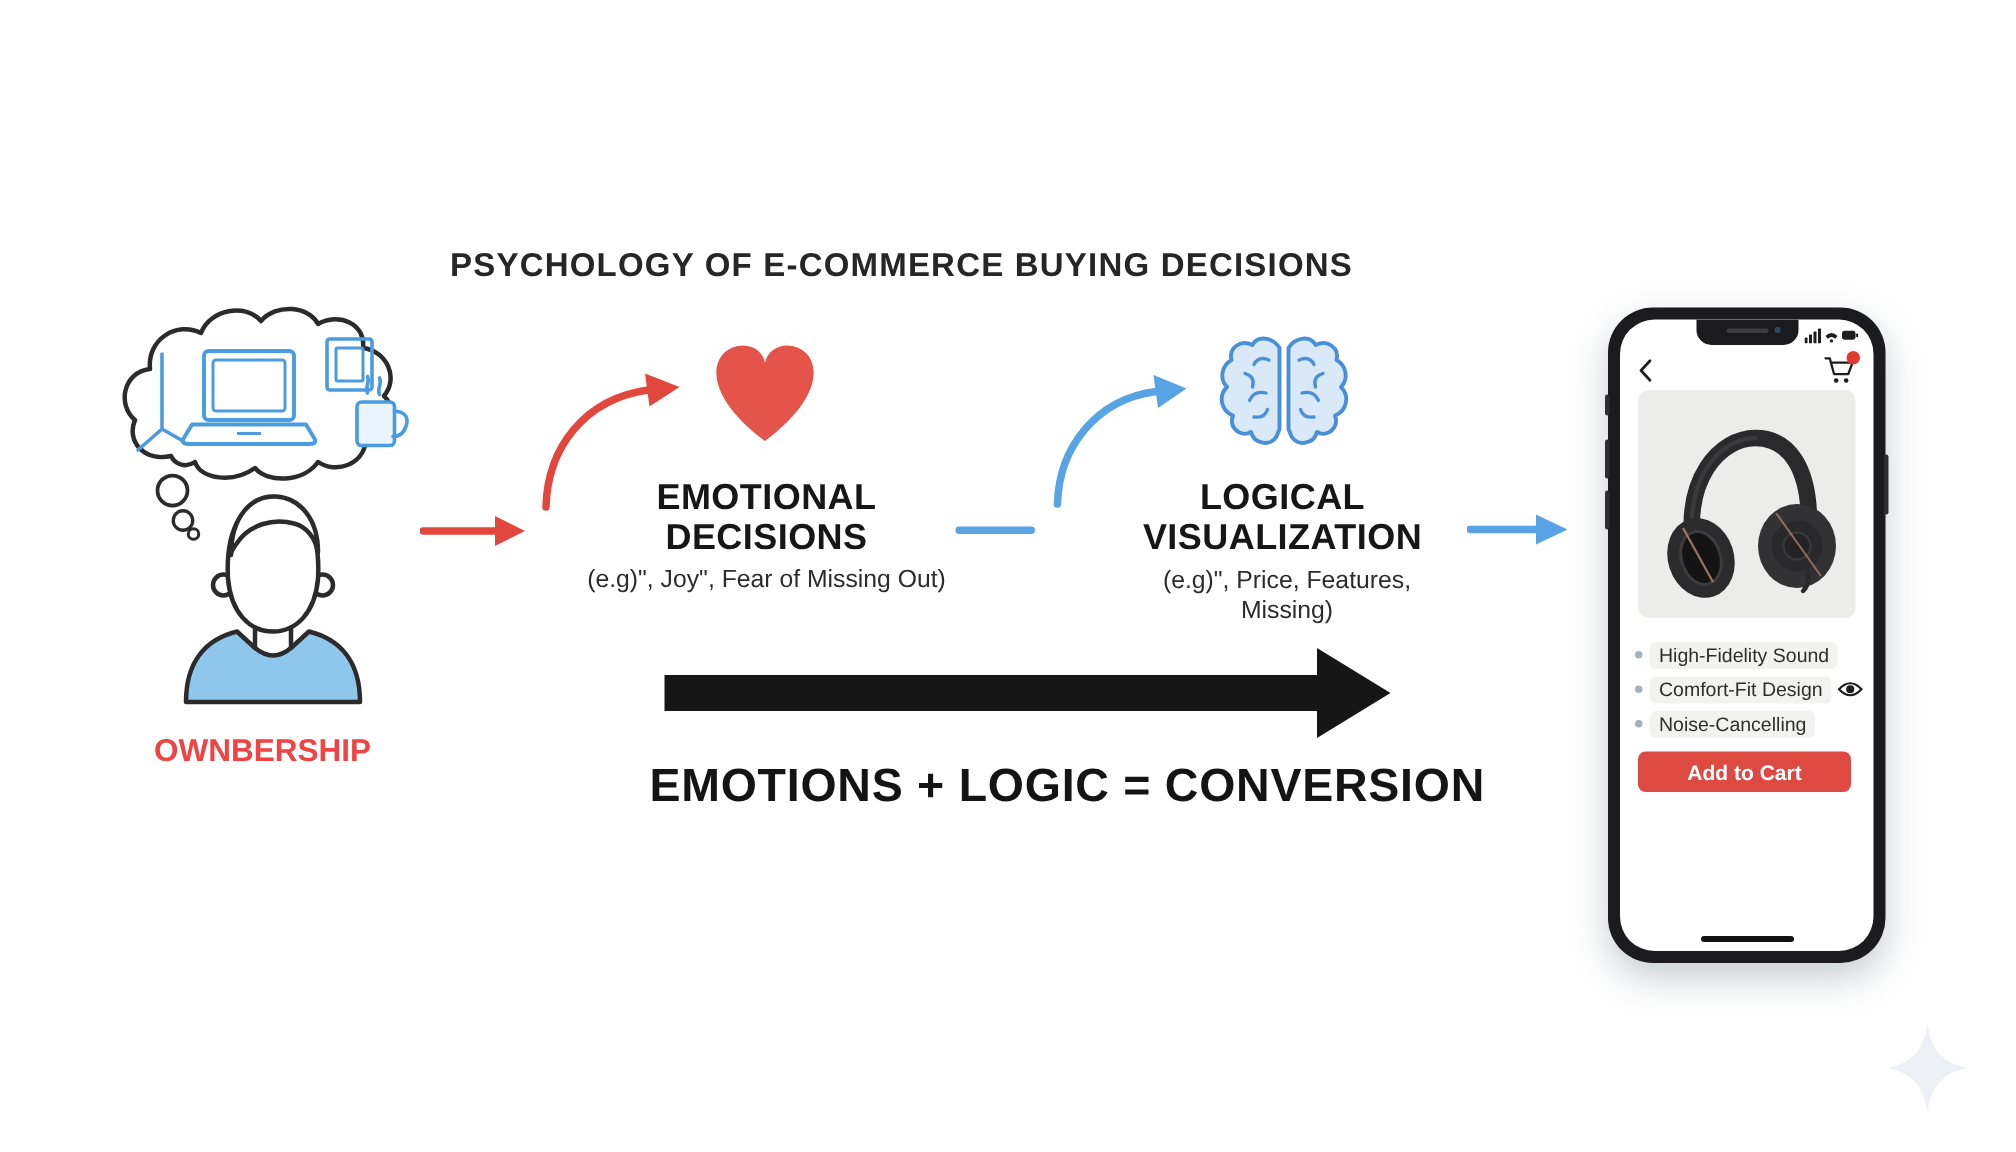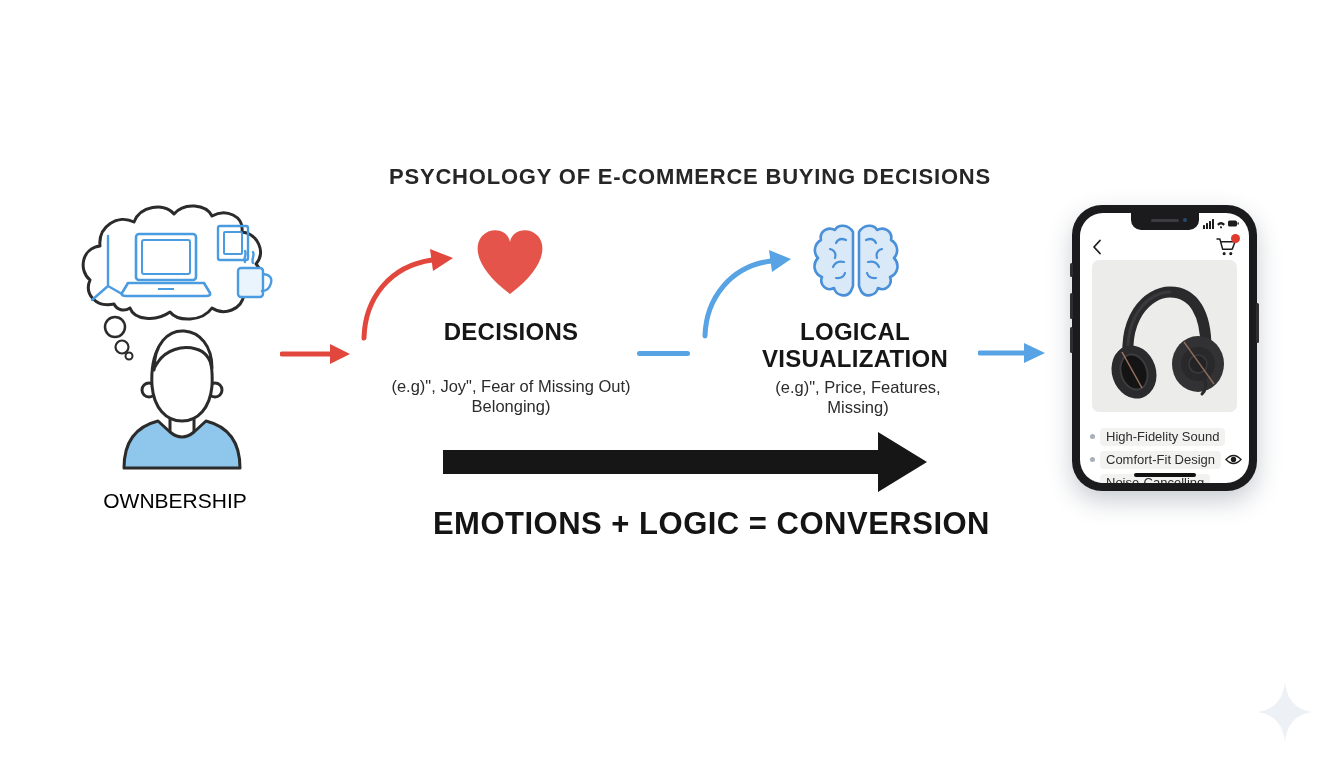--- a/index.html
+++ b/index.html
@@ -12,7 +12,7 @@
   }
   .abs{position:absolute;}
   .title{
-    left:300px; top:164px; width:780px; text-align:center;
+    left:300px; top:164px; width:780px; 
     font-size:22px; font-weight:600; letter-spacing:0.8px; color:#262626;
   }
   .stage-title{font-size:24px; font-weight:800; line-height:27px; text-align:center; letter-spacing:0.3px; color:#161616;}

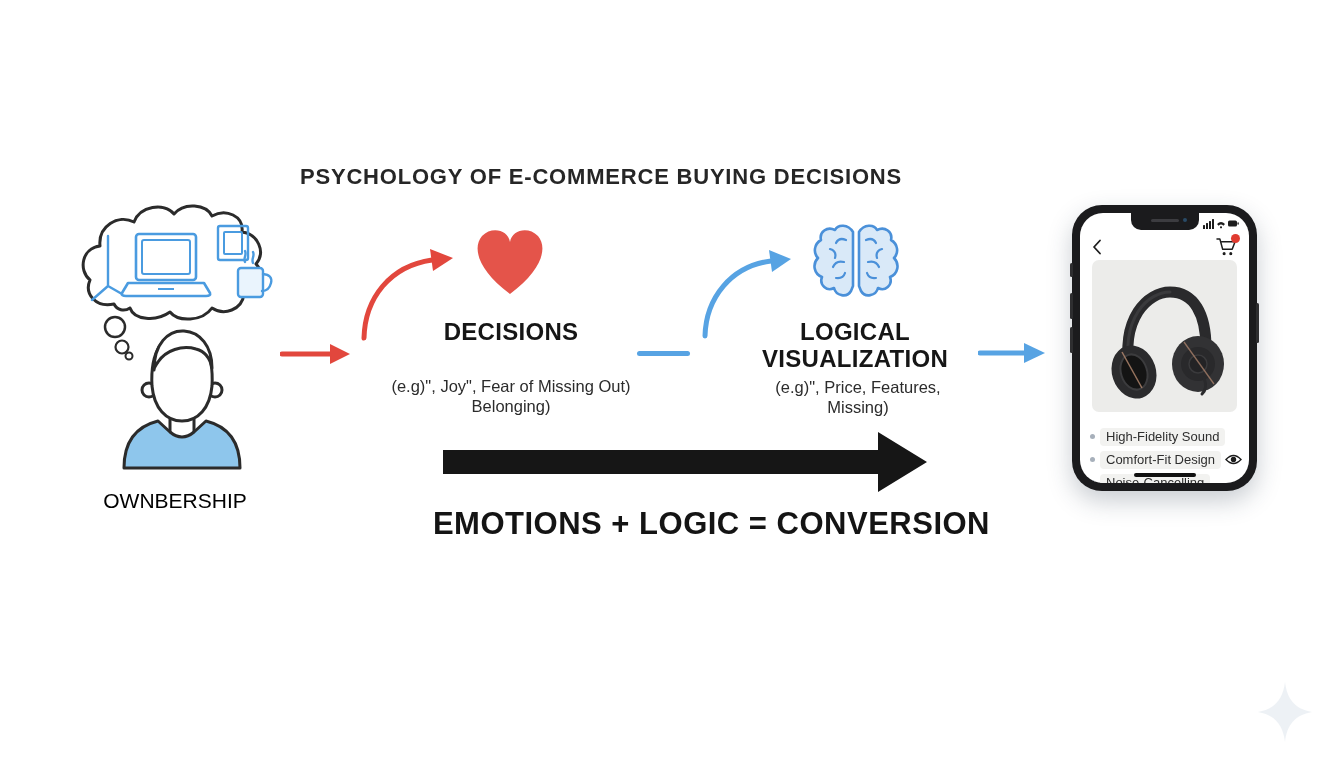--- a/index.html
+++ b/index.html
@@ -120,6 +120,7 @@
   </svg>
 
   <div class="abs stage-title" style="left:400px; top:318px; width:222px;">
+    <div>EMOTIONAL</div>
     <div>DECISIONS</div>
   </div>
   <div class="abs stage-sub" style="left:386px; top:376px; width:250px;">

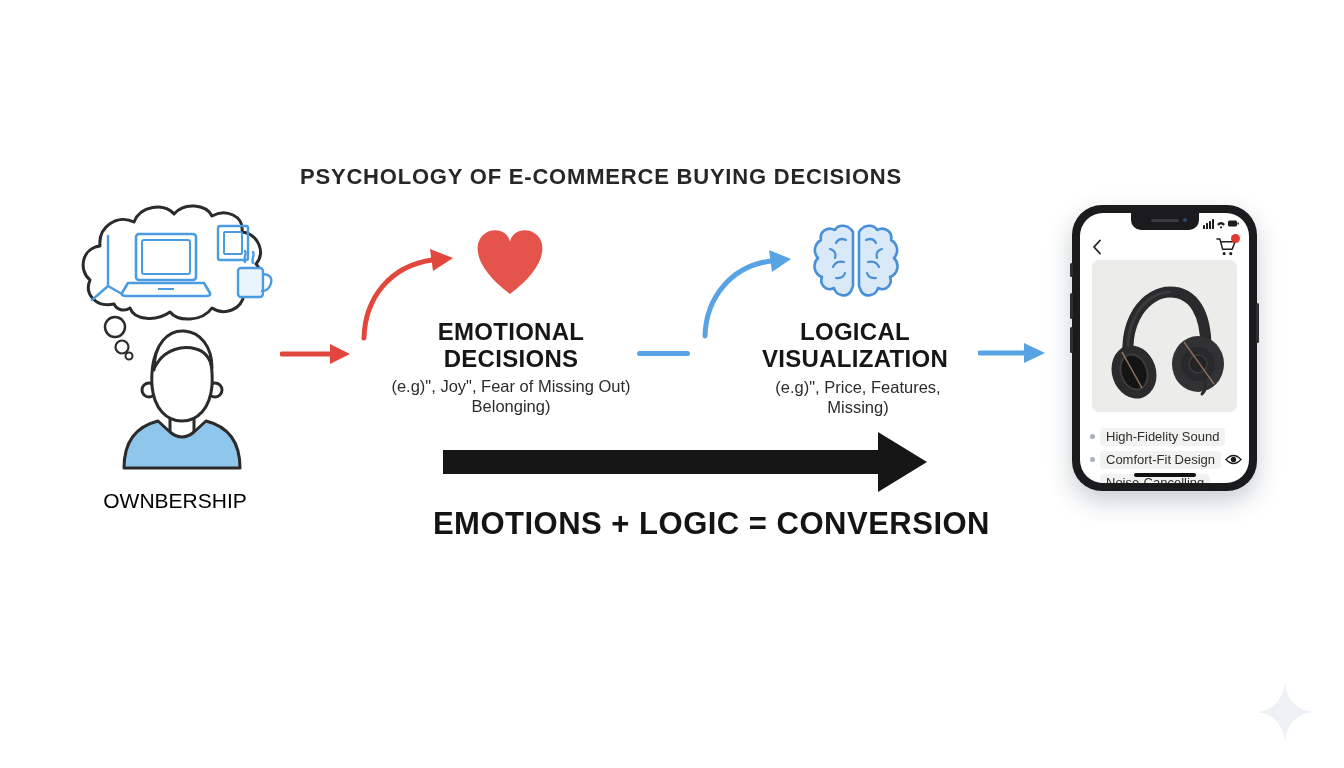--- a/index.html
+++ b/index.html
@@ -125,7 +125,6 @@
   </div>
   <div class="abs stage-sub" style="left:386px; top:376px; width:250px;">
     <div>(e.g)", Joy", Fear of Missing Out)</div>
-    <div>Belonging)</div>
   </div>
 
   <div class="abs blue-line"></div>

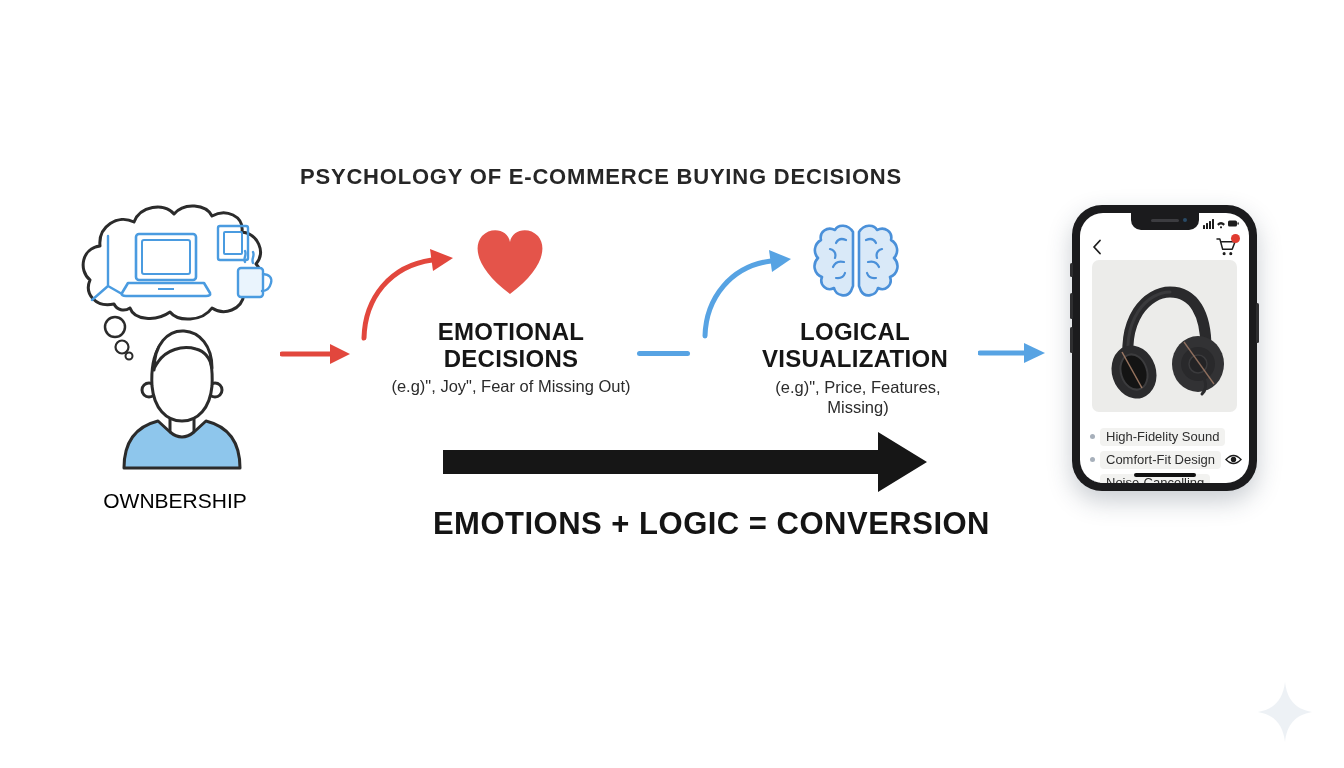--- a/index.html
+++ b/index.html
@@ -28,7 +28,7 @@
   .blue-line{left:637px; top:351px; width:53px; height:5px; border-radius:3px; background:#57a3e3;}
 
   
-  .phone{left:1072px; top:205px; width:185px; height:286px; background:#1b1b1d; border-radius:30px;
+  .phone{left:1072px; top:205px; width:185px; height:437px; background:#1b1b1d; border-radius:30px;
          box-shadow:0 10px 24px rgba(40,55,75,0.25);}
   .phone .btn-nub{position:absolute; width:3px; background:#2e2e30; border-radius:2px;}
   .screen{position:absolute; left:8px; top:8px; right:8px; bottom:8px; background:#ffffff; border-radius:23px; overflow:hidden;}

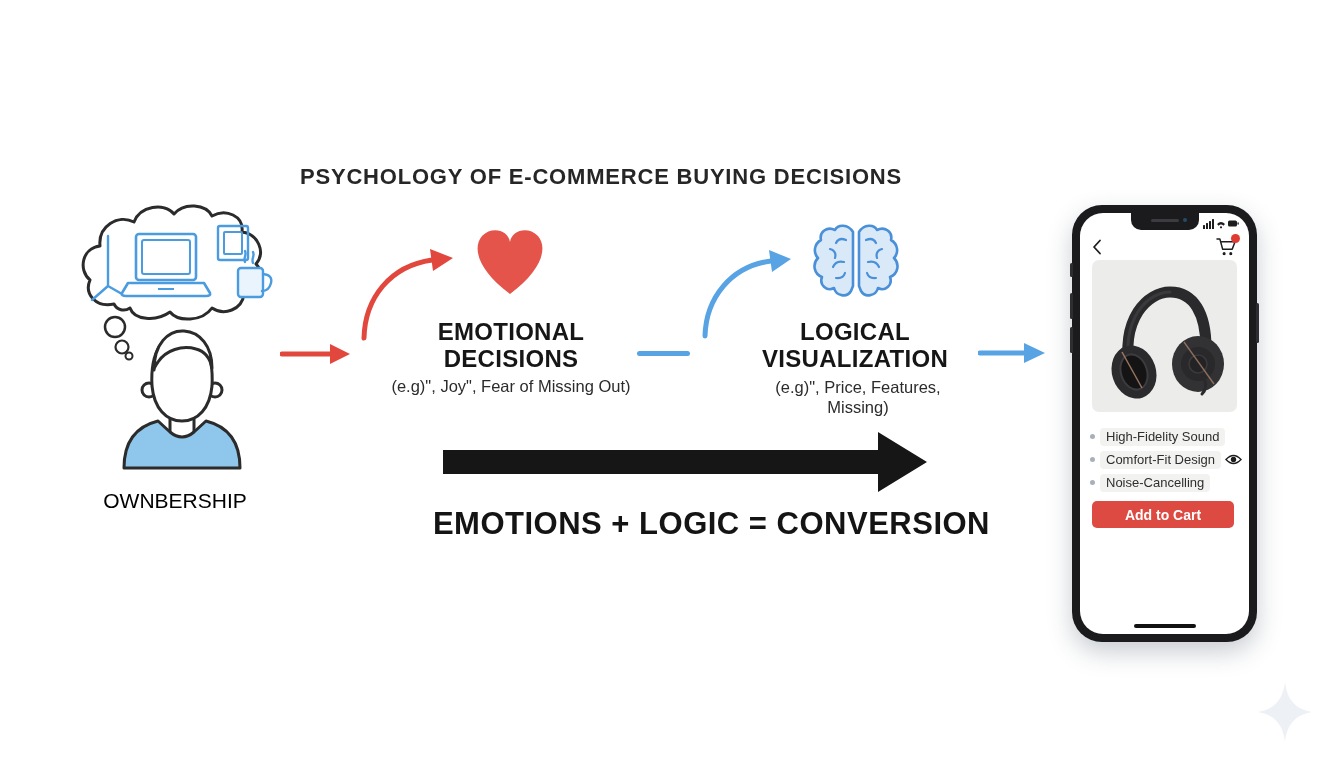--- a/index.html
+++ b/index.html
@@ -19,7 +19,7 @@
   .stage-sub{font-size:16.5px; font-weight:400; line-height:20px; text-align:center; color:#2c2c2c;}
   .person-label{
     left:75px; top:488px; width:200px; text-align:center;
-    font-size:21px; font-weight:400; line-height:25px; color:#000000;
+    font-size:21px; font-weight:700; line-height:25px; color:#ef4444;
   }
   .formula{
     left:375px; top:506px; width:615px; text-align:right;

